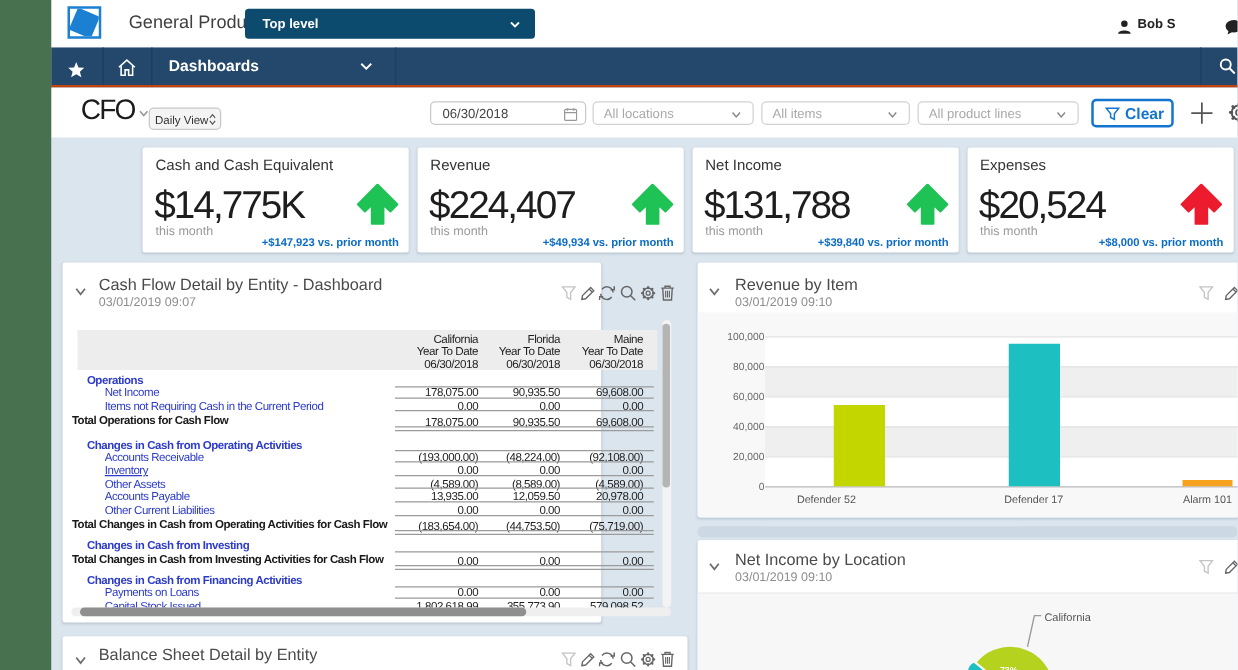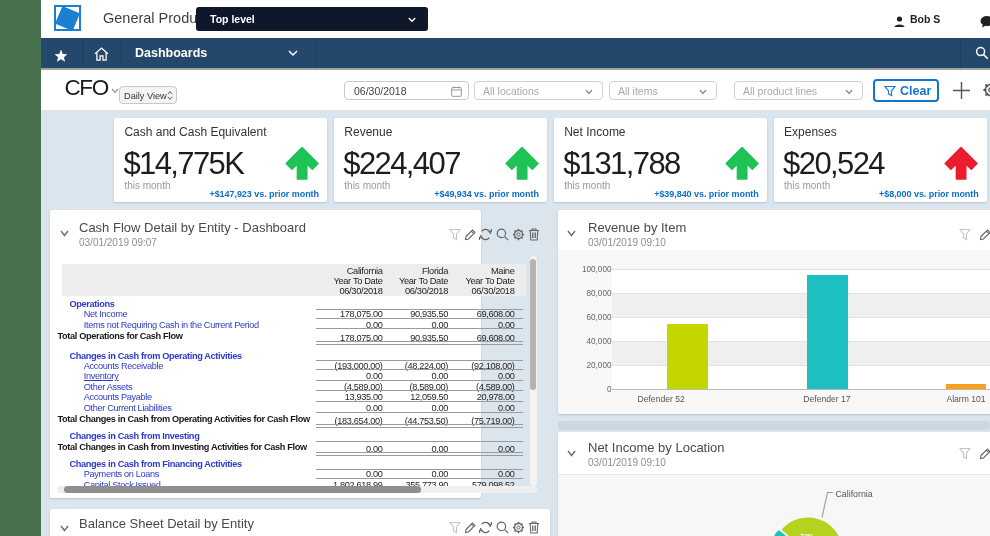--- a/index.html
+++ b/index.html
@@ -19,7 +19,7 @@
   </div>
   <div class="abs" style="left:46px;top:10px;font-size:14.5px;color:#3f3f3f;margin-left:16px;">General Product</div>
 
-  <div class="abs" style="left:155px;top:7px;width:232px;height:24px;background:#0f172a;border-radius:3px;">
+  <div class="abs" style="left:155px;top:7px;width:232px;height:24px;background:#0c4a6e;border-radius:3px;">
     <div class="abs" style="left:14px;top:6px;font-size:10.5px;font-weight:bold;color:#fff;">Top level</div>
     <svg class="abs" style="right:12px;top:9.5px;" width="8" height="6" viewBox="0 0 10 7">
         <path d="M1 1 L5 5 L9 1" stroke="#fff" stroke-width="1.8" fill="none"></path>

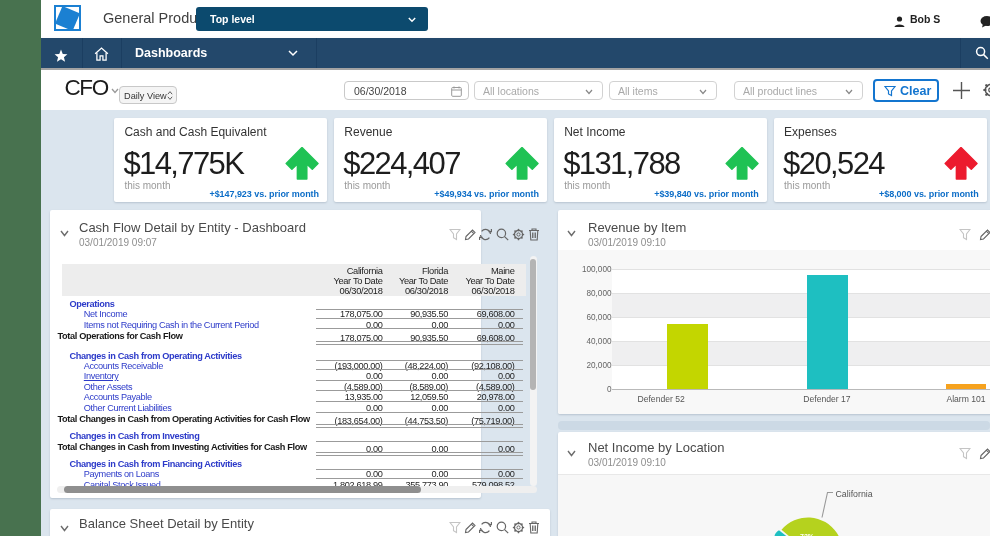--- a/index.html
+++ b/index.html
@@ -37,7 +37,7 @@
     </svg>
 </div>
 
-<div class="abs" style="left:41px;top:38px;width:949px;height:32px;background:#23486b;border-bottom:2px solid #a3a3a3;box-shadow:0 2px 3px rgba(60,80,100,.35);">
+<div class="abs" style="left:41px;top:38px;width:949px;height:32px;background:#23486b;border-bottom:2px solid #c2410c;box-shadow:0 2px 3px rgba(60,80,100,.35);">
   <svg class="abs" style="left:13px;top:10.5px;" width="14" height="14" viewBox="0 0 24 24">
       <path d="M12 1 L15 8.5 L23 9 L17 14.3 L19 22 L12 17.7 L5 22 L7 14.3 L1 9 L9 8.5 Z" fill="#fff"></path>
     </svg>

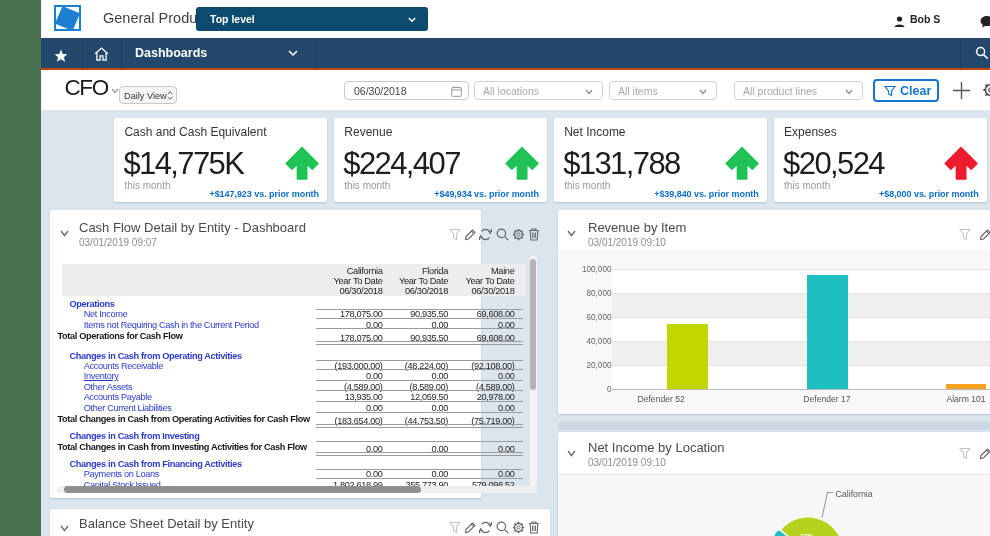--- a/index.html
+++ b/index.html
@@ -86,7 +86,7 @@
         <path d="M1 1 L4 4.5 L7 1" stroke="#888" stroke-width="1.2" fill="none"></path>
       </svg>
   </div>
-  <div class="abs" style="left:568px;top:10.5px;width:108px;height:19.5px;border:1px solid #d2d2d2;border-radius:4px;background:#fff;">
+  <div class="abs" style="left:568px;top:10.5px;width:119px;height:19.5px;border:1px solid #d2d2d2;border-radius:4px;background:#fff;">
     <span class="abs" style="left:8px;top:3.5px;font-size:10.5px;color:#a9a9a9;">All items</span>
     <svg class="abs" style="right:9px;top:7px;" width="8" height="6" viewBox="0 0 8 6">
         <path d="M1 1 L4 4.5 L7 1" stroke="#888" stroke-width="1.2" fill="none"></path>

